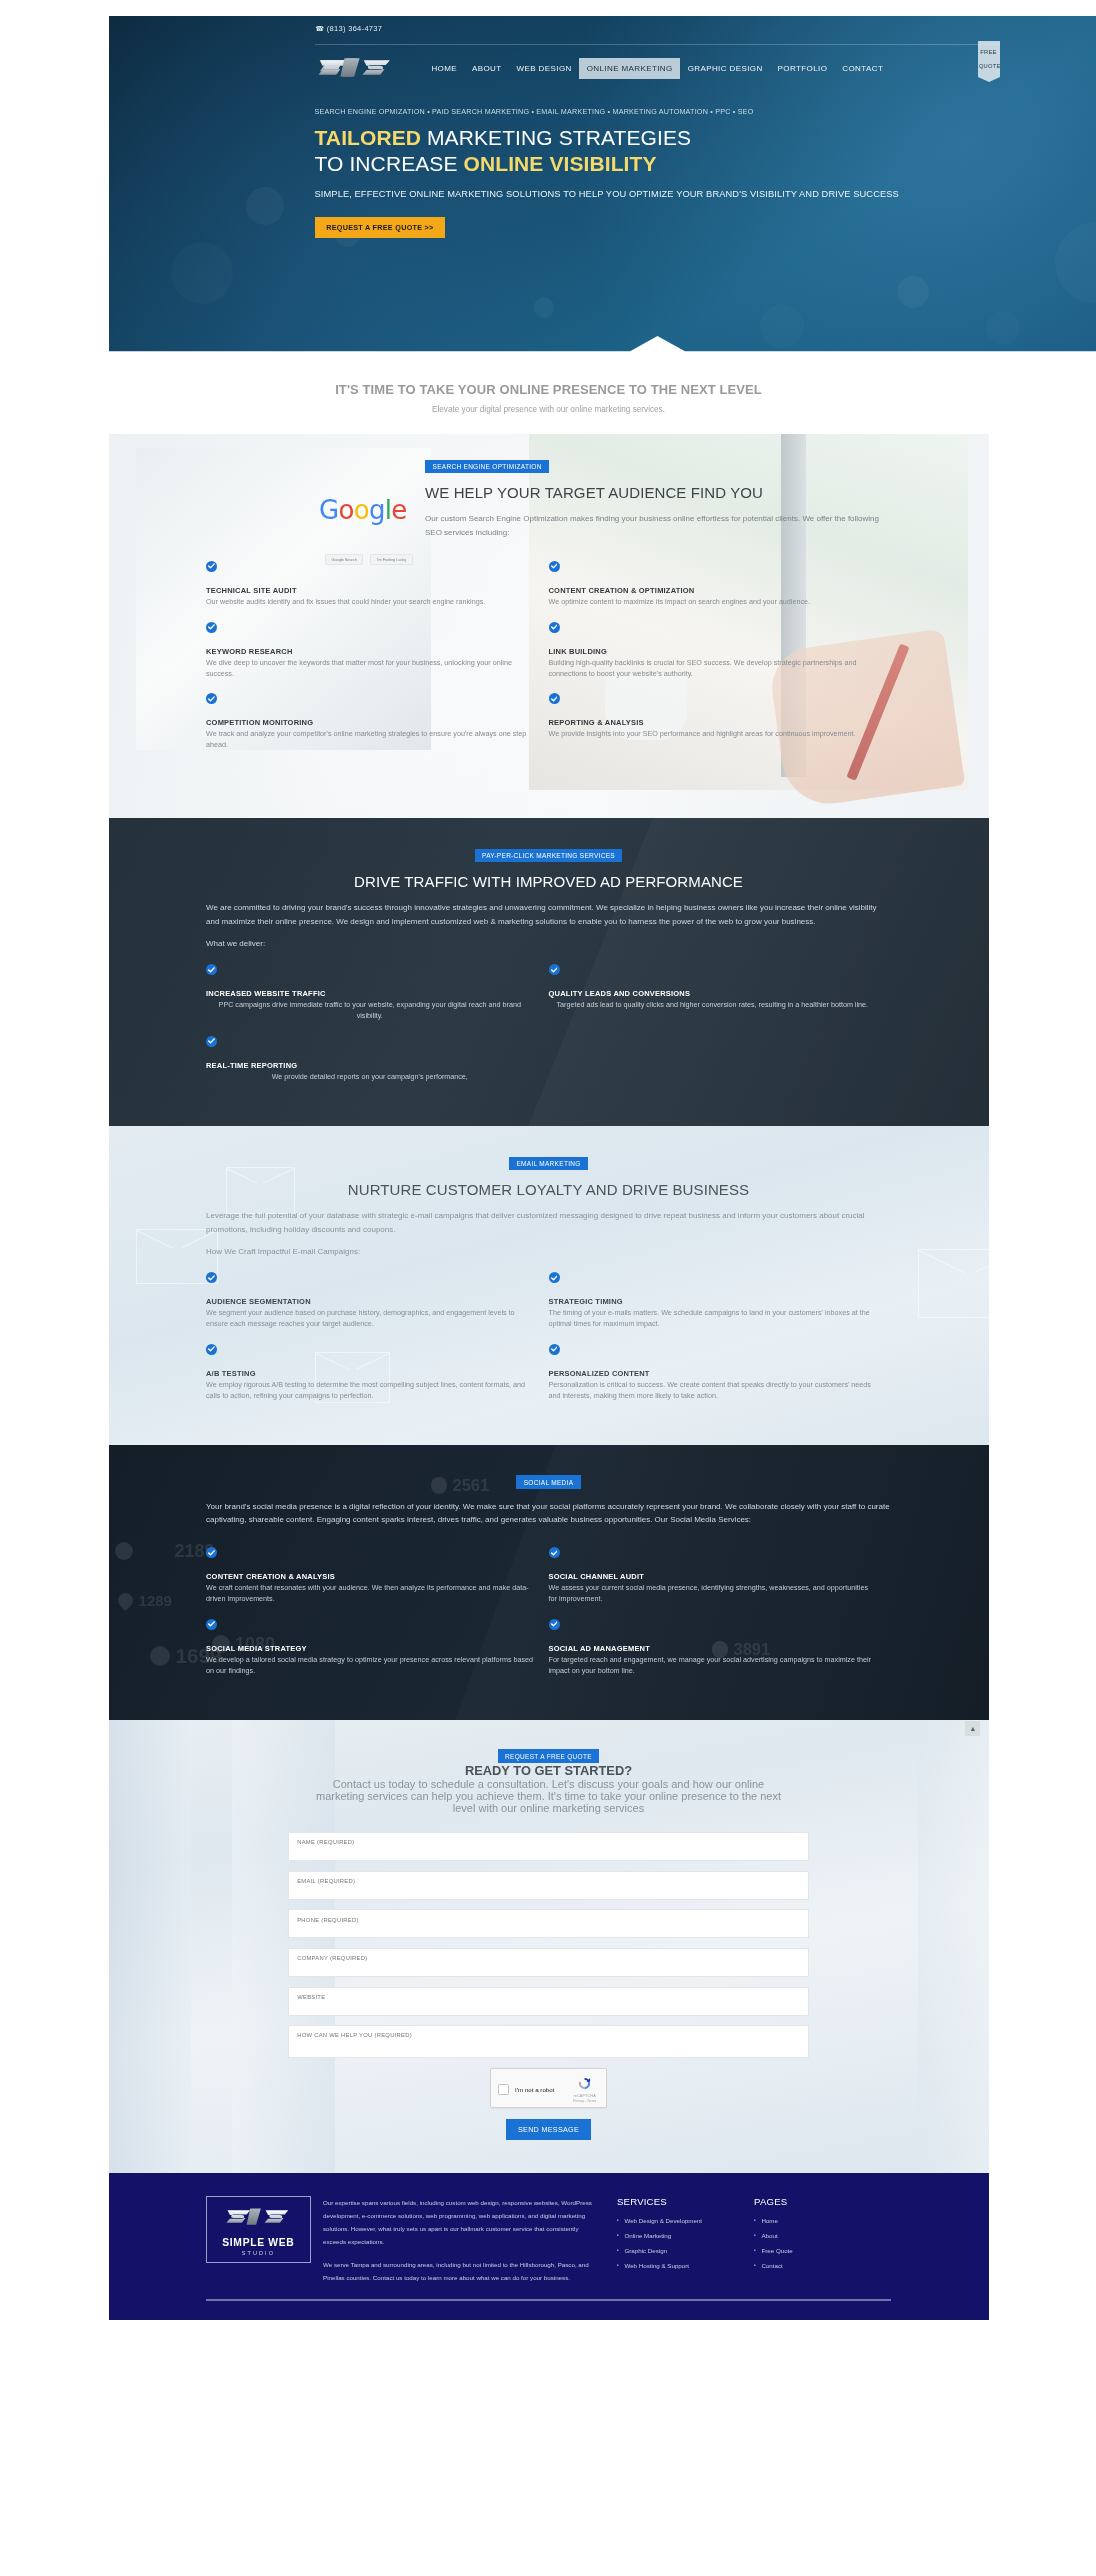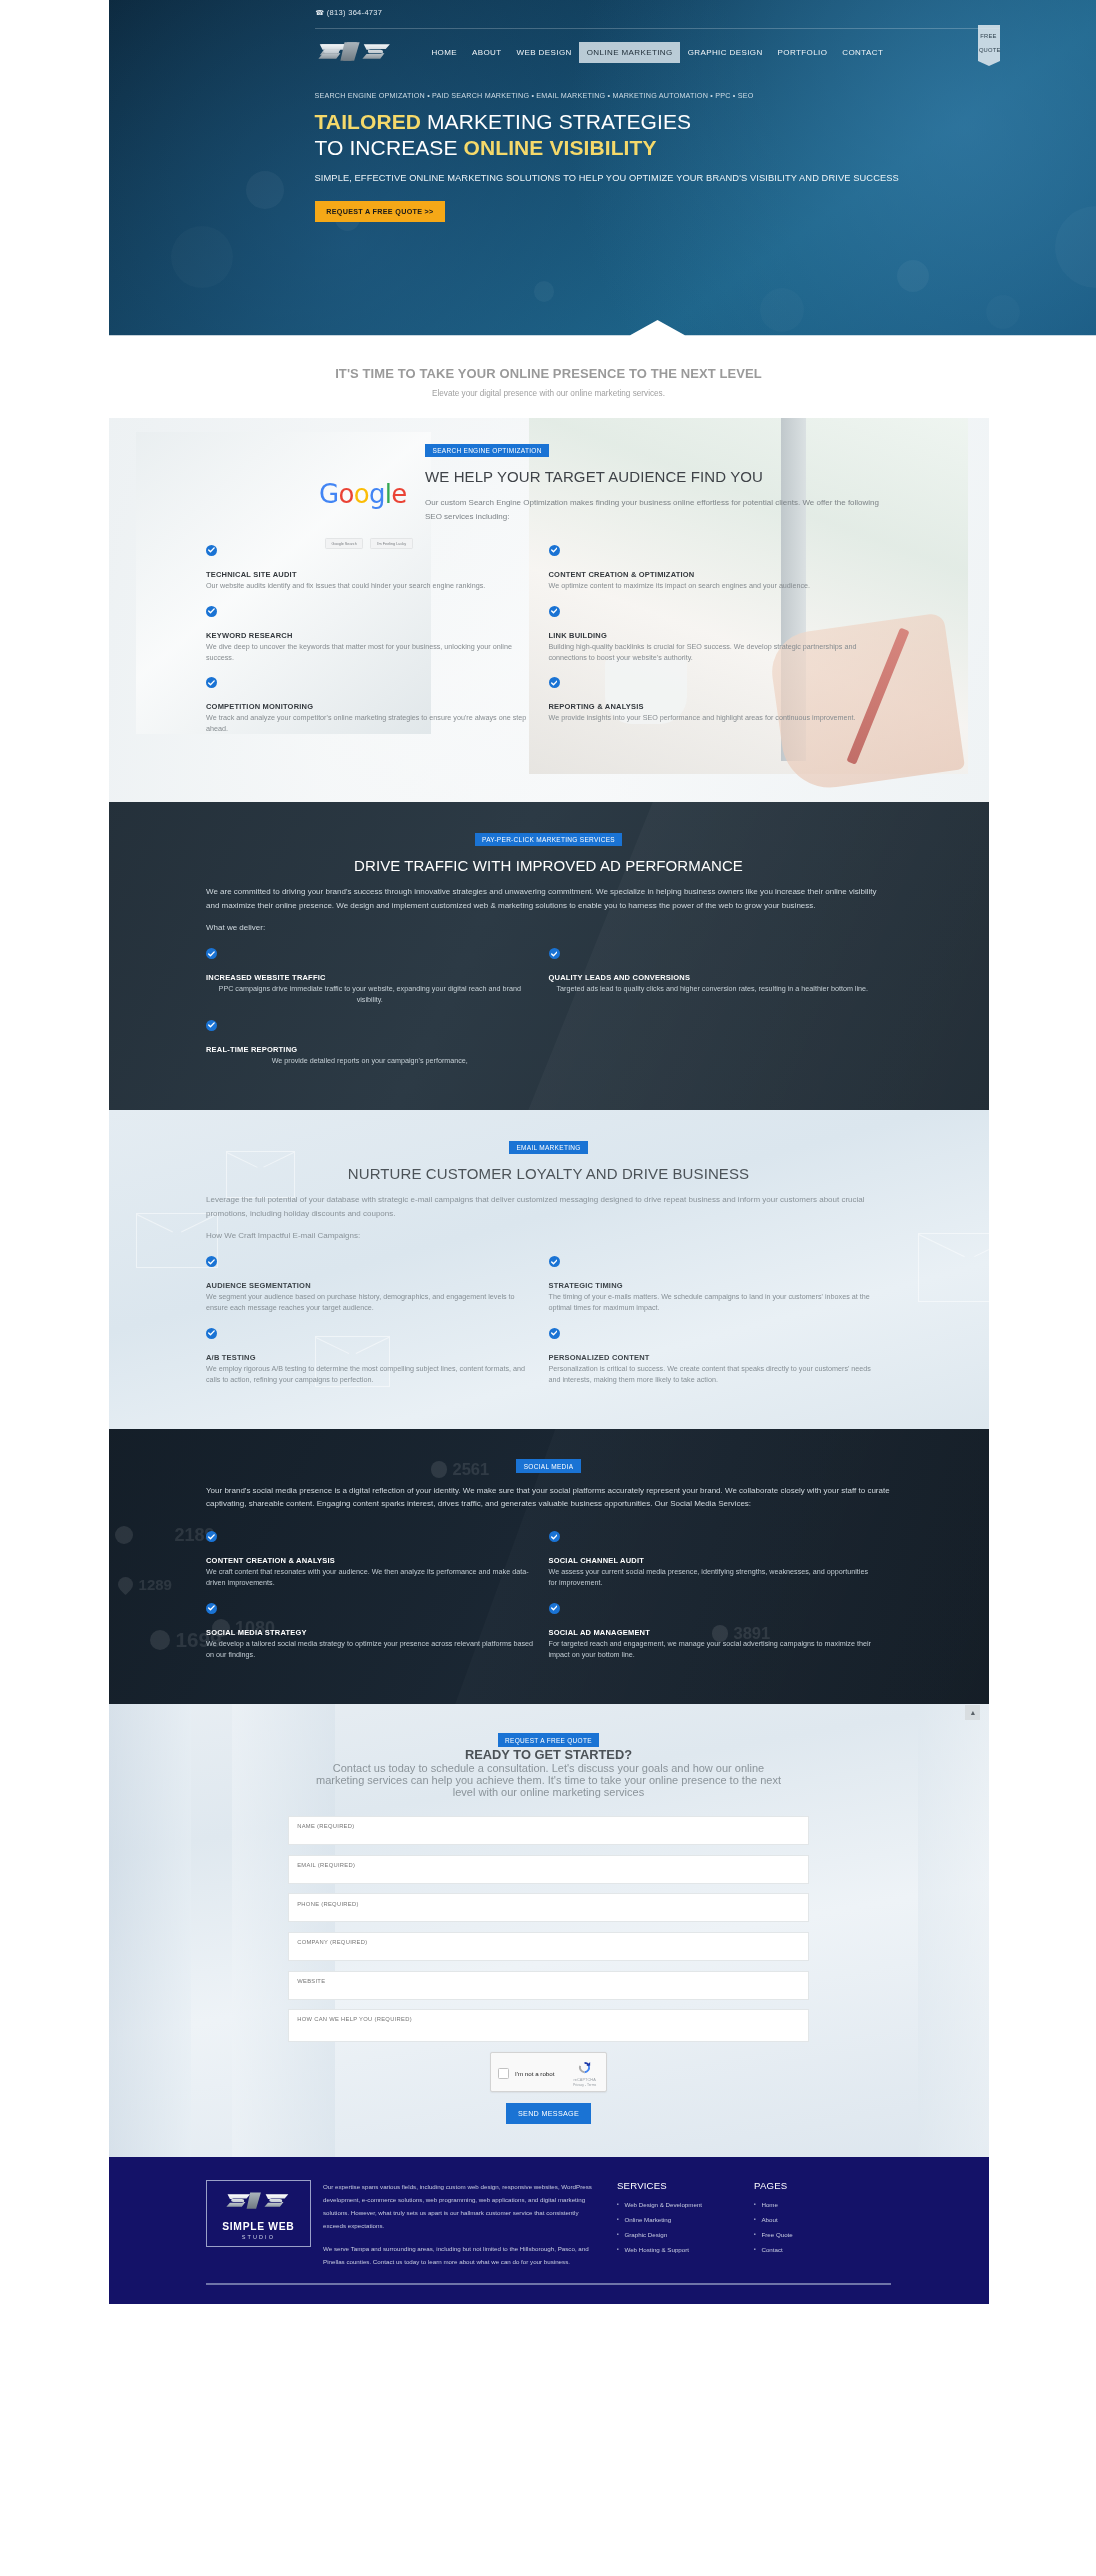--- a/index.html
+++ b/index.html
@@ -10,7 +10,7 @@
     width: 1097px;
     overflow-x: hidden;
   }
-  .wrap { width: 880px; margin: 0 auto; }
+  .wrap { width: 880px; margin: 16px auto; }
   .container { width: 685px; margin: 0 auto; position: relative; }
 
   

